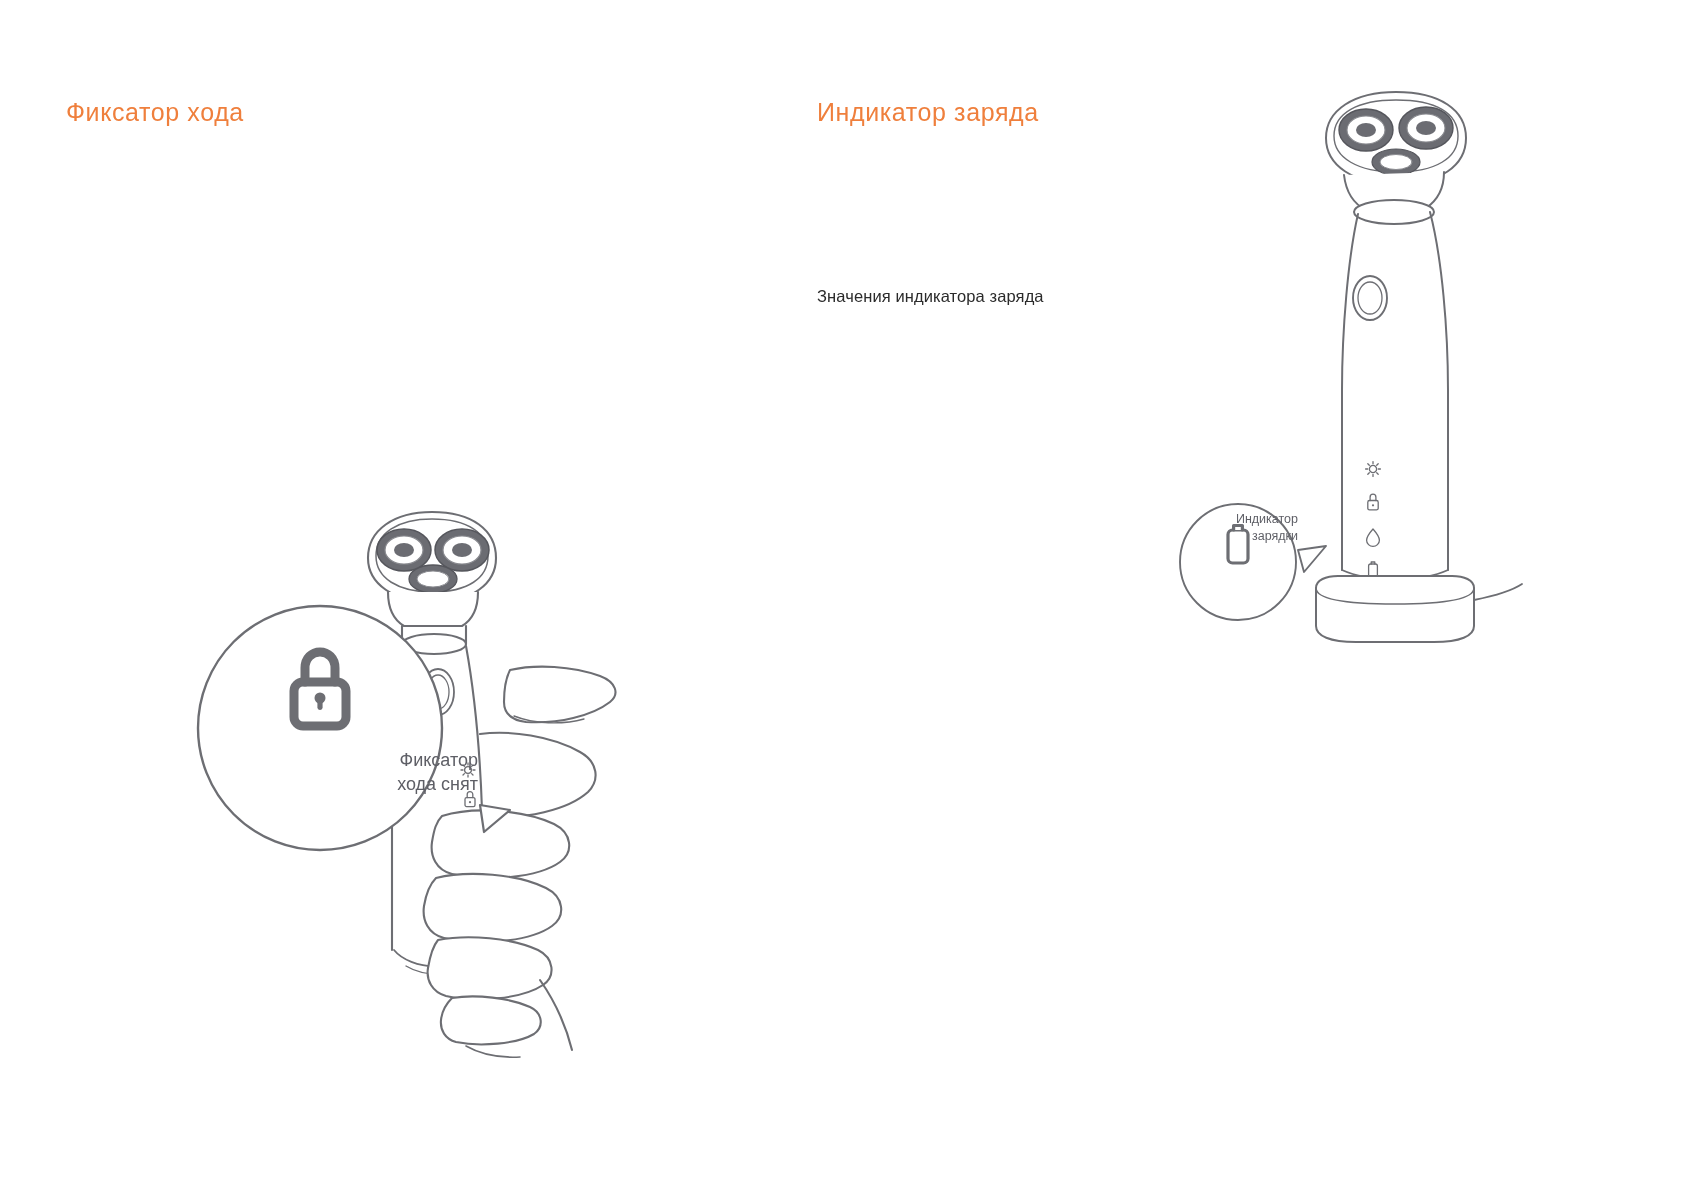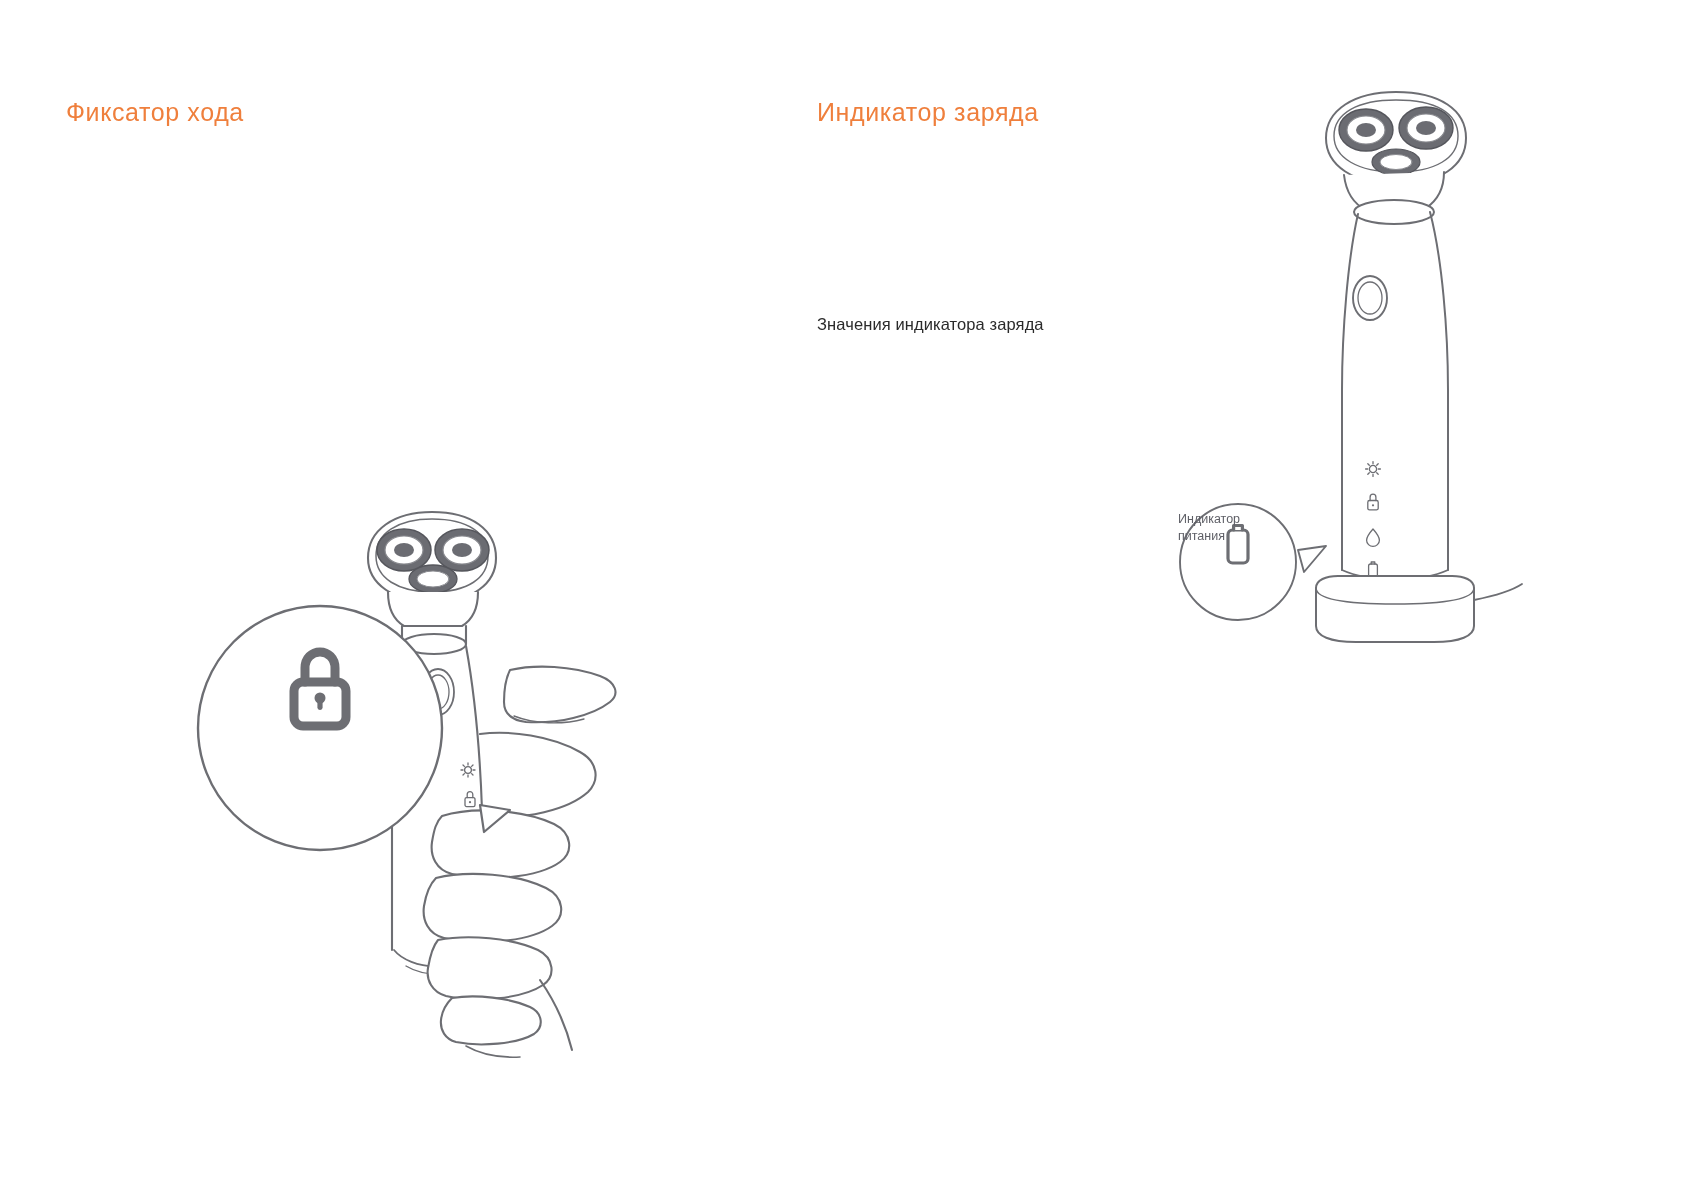--- a/index.html
+++ b/index.html
@@ -44,7 +44,6 @@
     line-height: 26px;
     letter-spacing: 0.1px;
     width: 330px;
-    margin-top: 28px;
   }
   .bt-1 { left: 817px; top: 283px; }
   .bt-2 { left: 817px; top: 418px; }

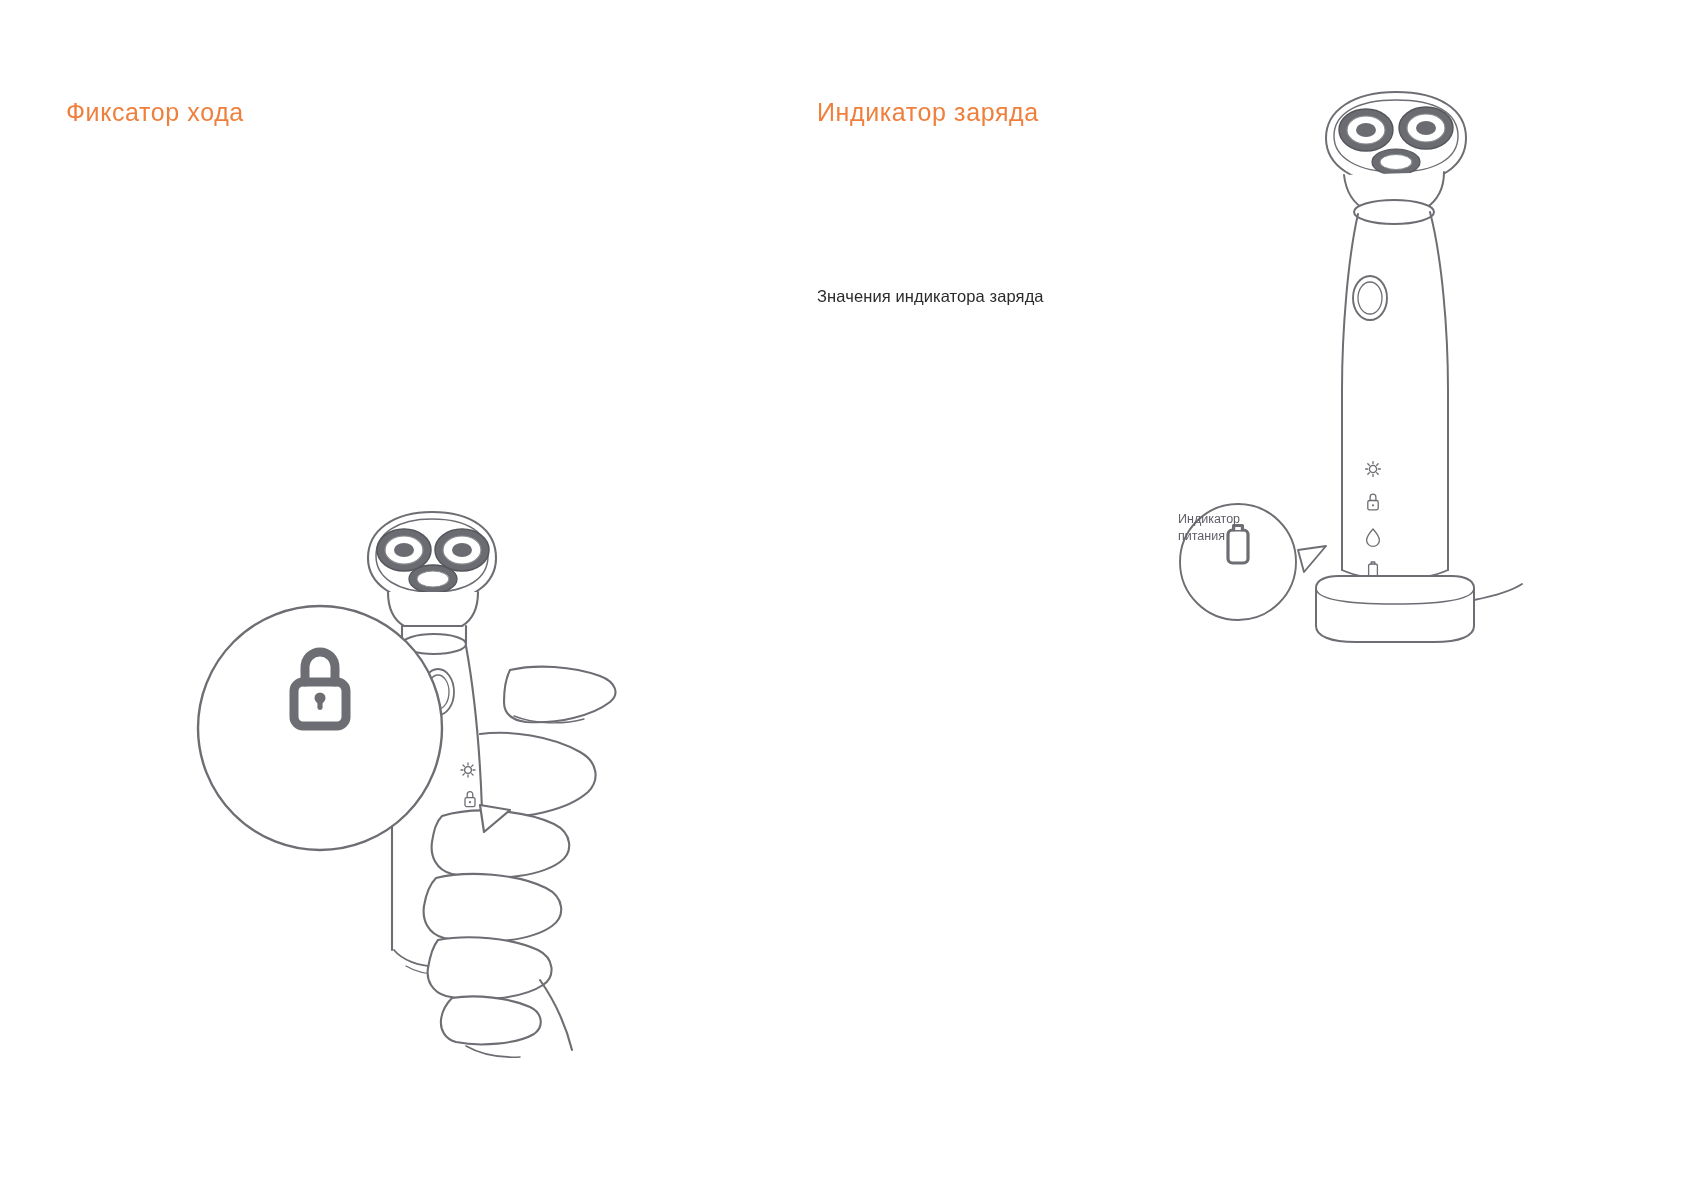--- a/index.html
+++ b/index.html
@@ -59,7 +59,7 @@
 
   .callout-text {
     position: absolute;
-    text-align: left;
+    text-align: right;
     color: #5e5f66;
     line-height: 1.35;
   }

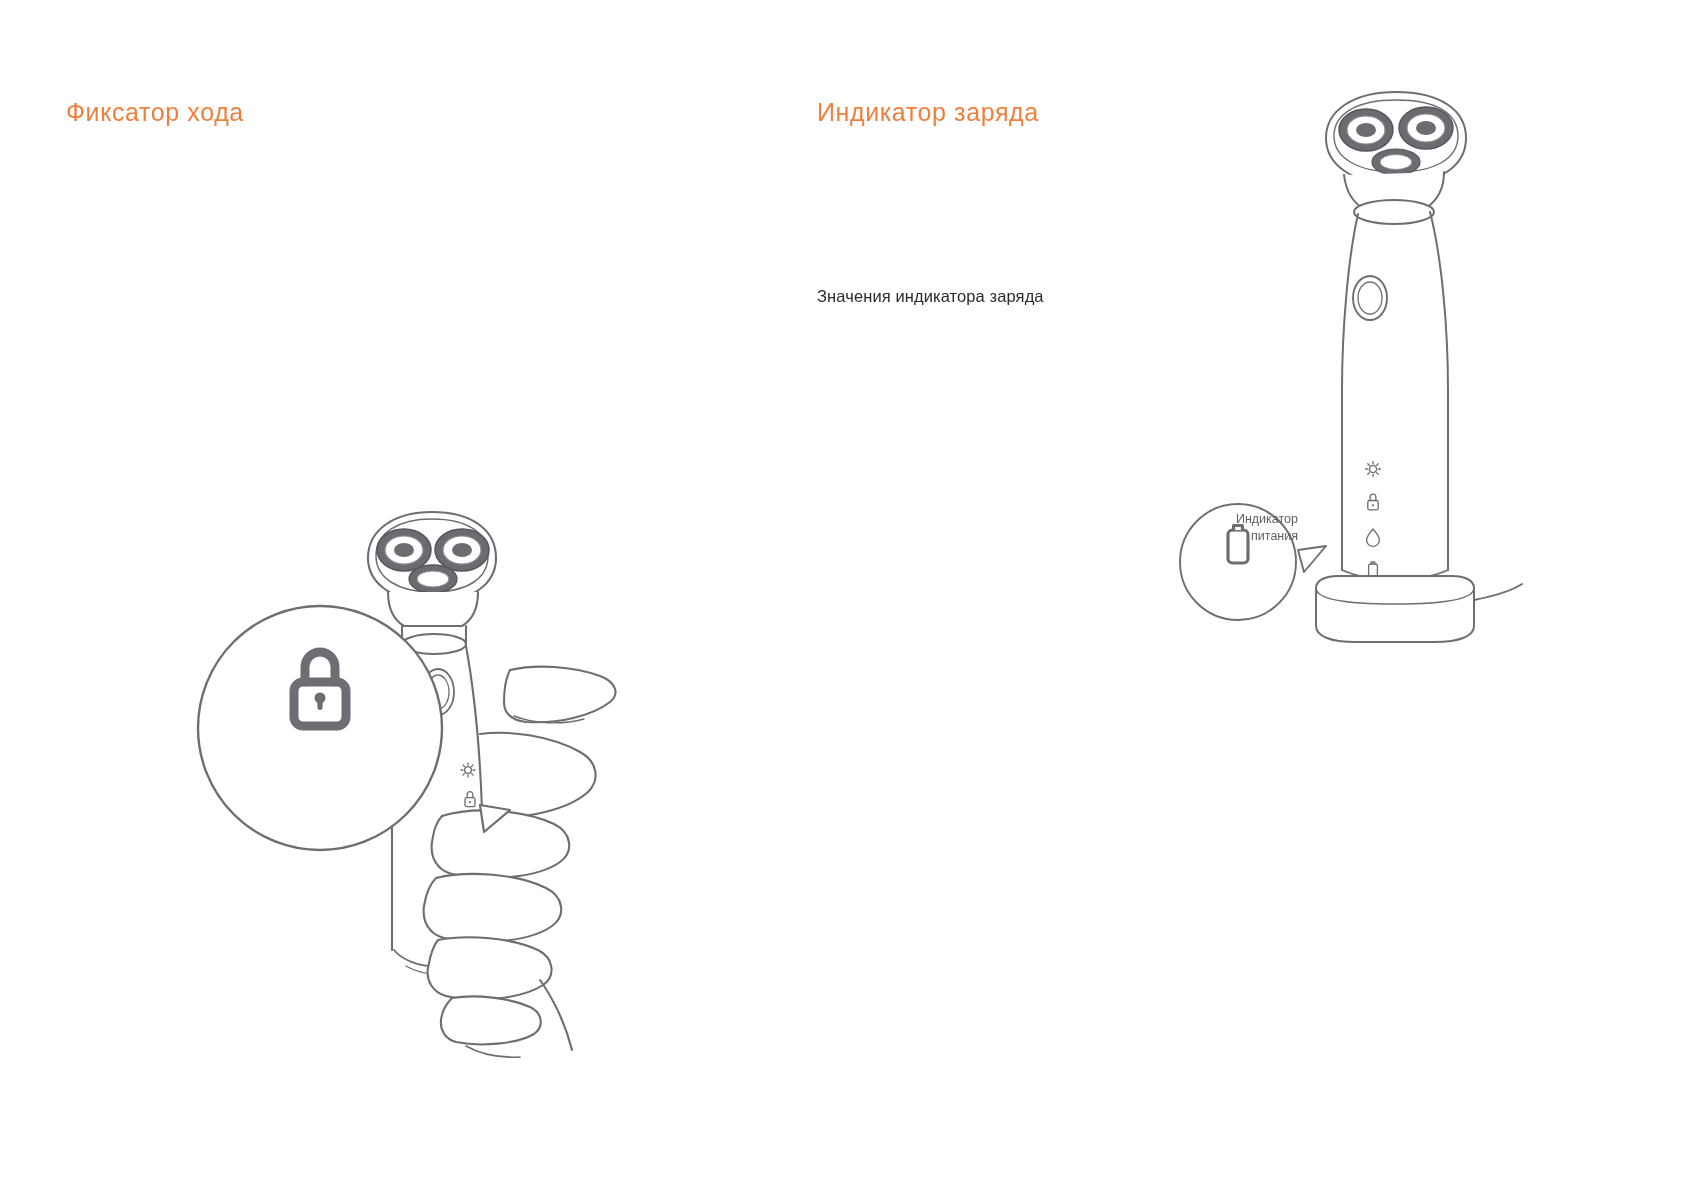--- a/index.html
+++ b/index.html
@@ -274,7 +274,7 @@
 
   <div class="callout-text callout-right" style="left:336px; top:511px;">
     <div>Индикатор</div>
-    <div>питания</div>
+    <div>зарядки</div>
   </div>
 </div>
 

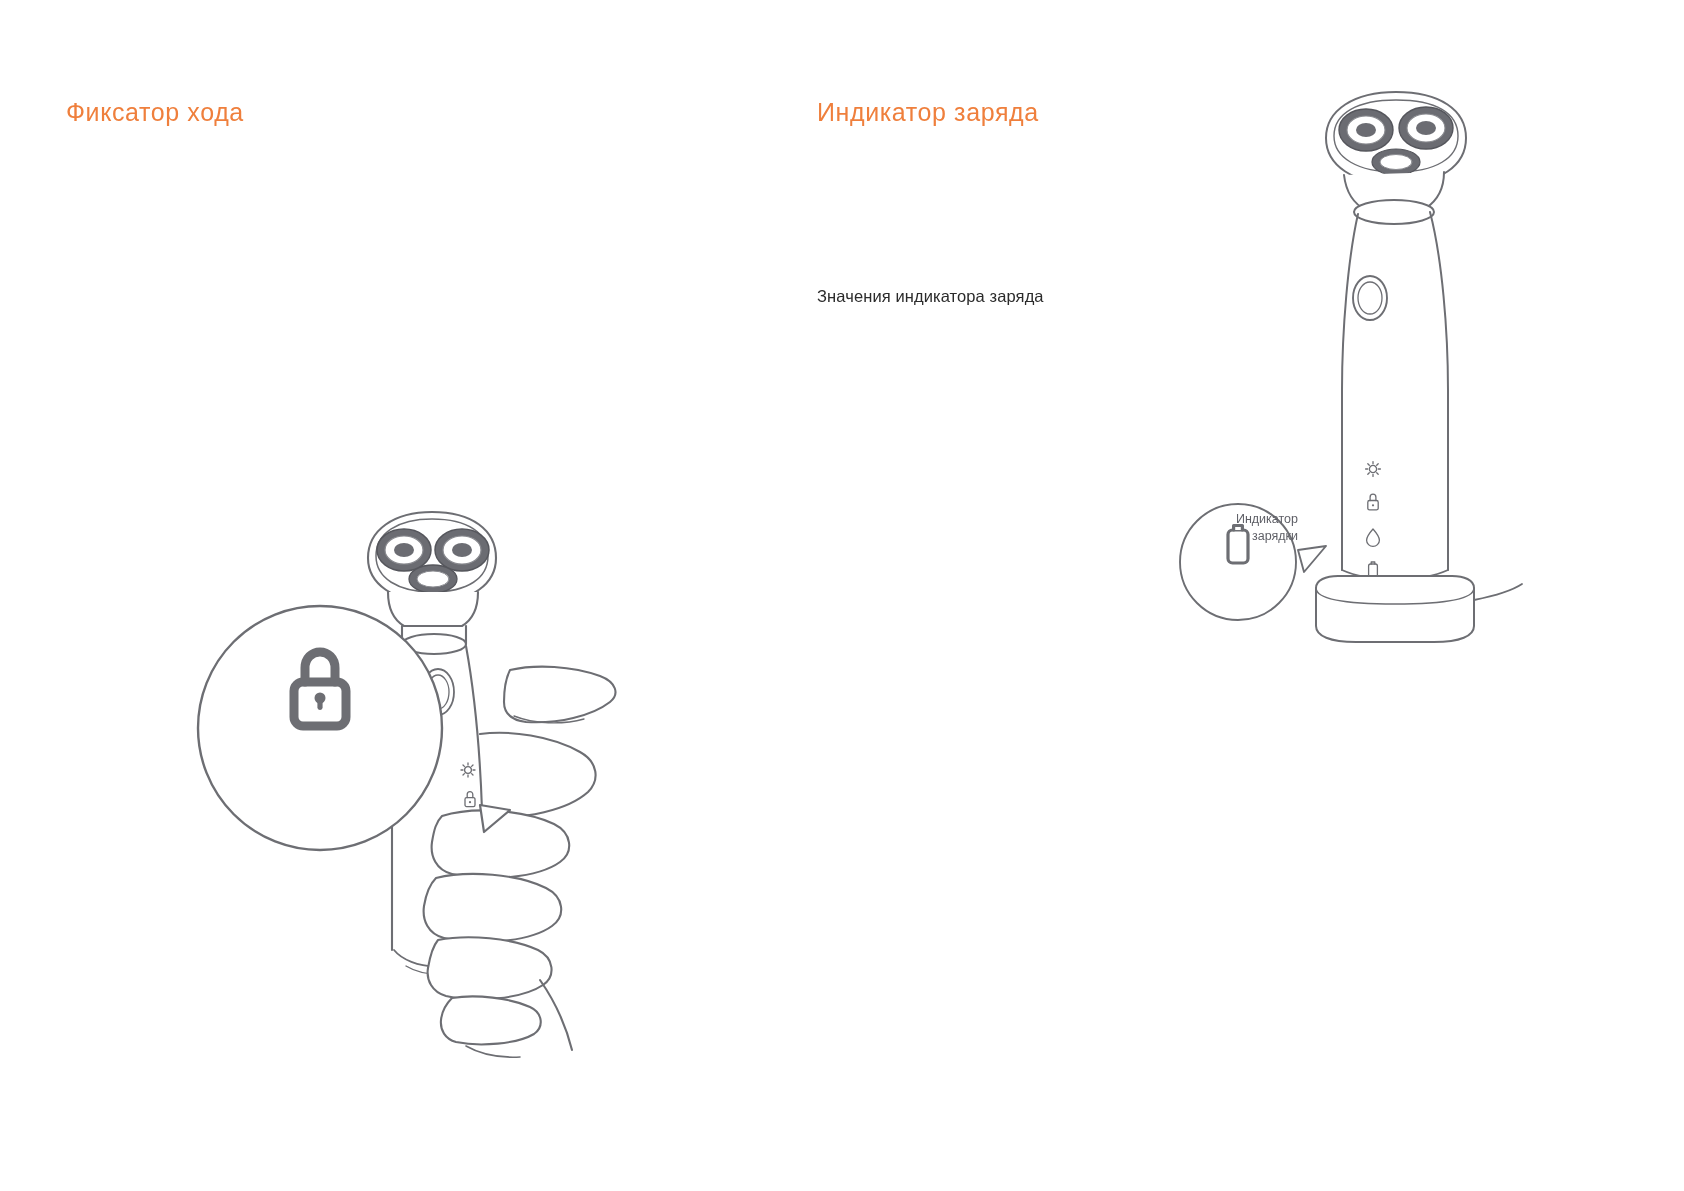--- a/index.html
+++ b/index.html
@@ -185,6 +185,10 @@
     </svg>
   </div>
 
+  <div class="callout-text callout-left">
+    <div>Фиксатор</div>
+    <div>хода снят</div>
+  </div>
 </div>
 
 <div class="page page-right">

